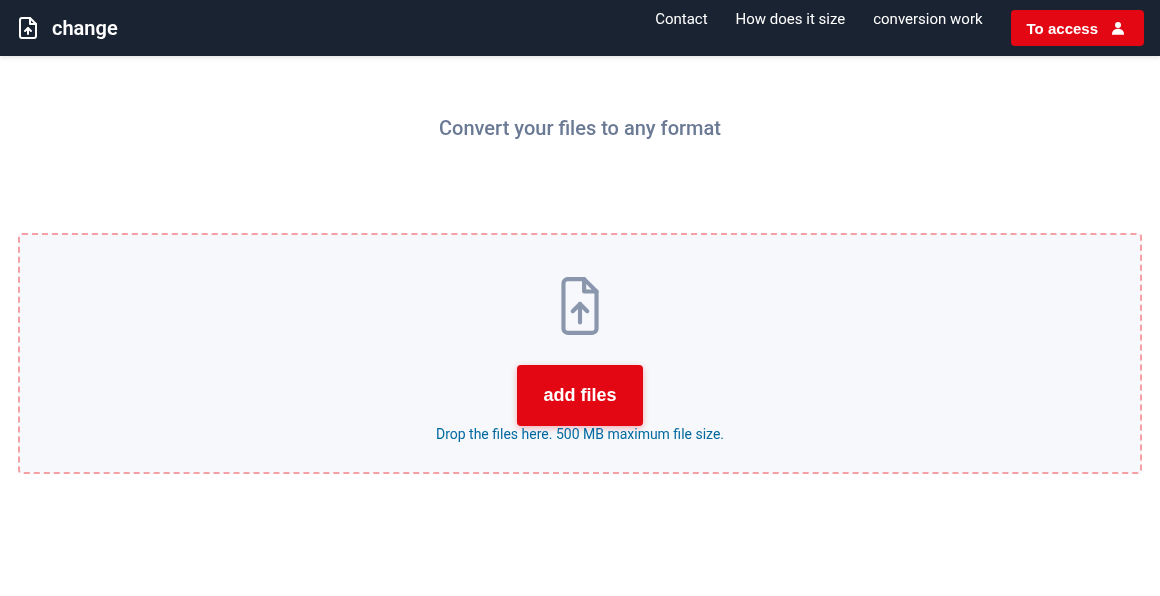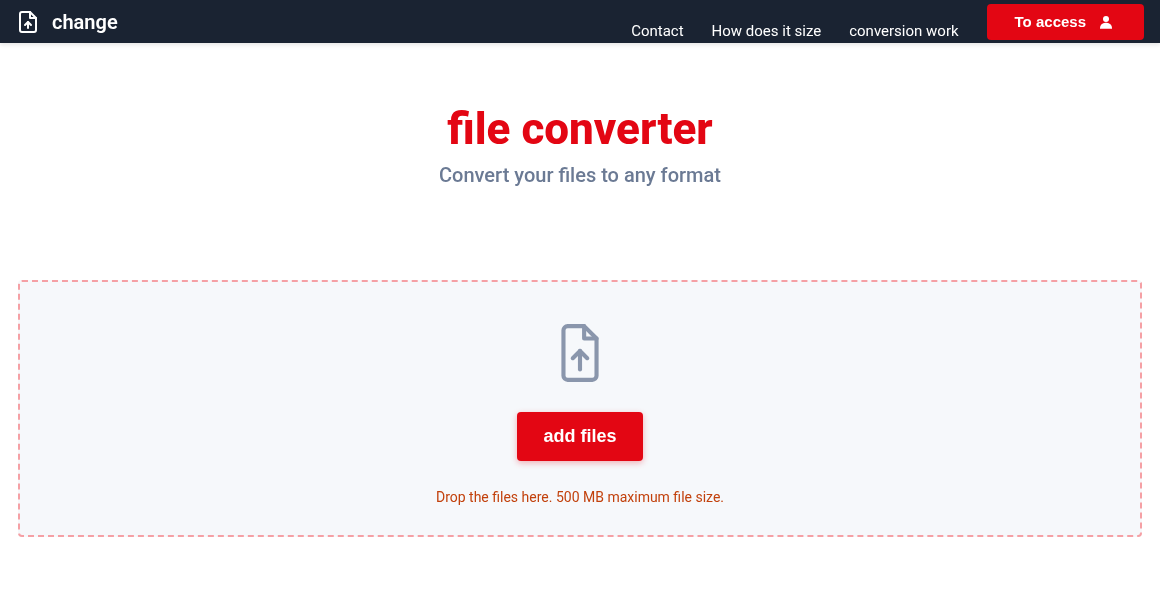--- a/index.html
+++ b/index.html
@@ -16,7 +16,7 @@
     }
     .header {
       background: #1a2332;
-      height: 43px;
+      height: 56px;
       display: flex;
       align-items: center;
       justify-content: space-between;

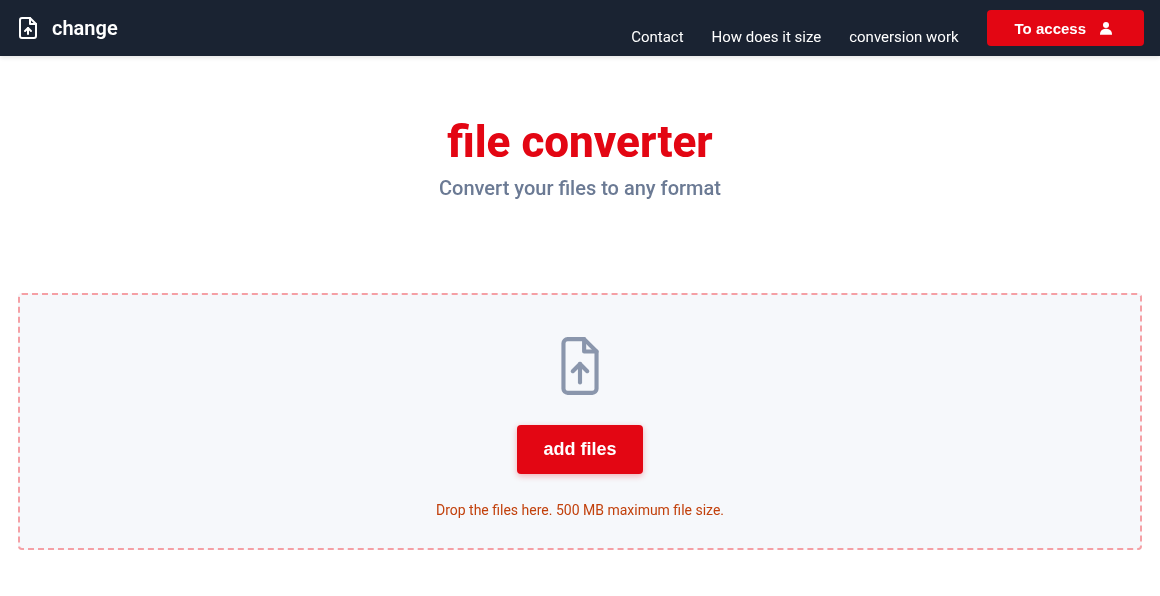--- a/index.html
+++ b/index.html
@@ -42,7 +42,7 @@
     }
     .nav-section {
       display: flex;
-      align-items: flex-end;
+      align-items: flex-start;
       gap: 28px;
     }
     .nav-link {

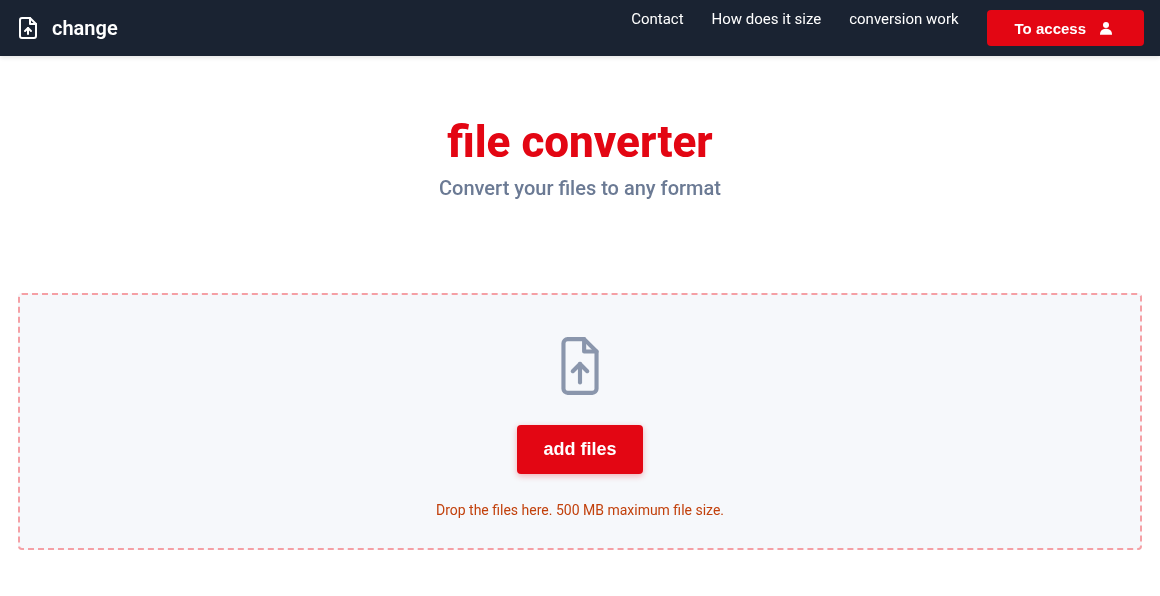--- a/index.html
+++ b/index.html
@@ -55,7 +55,7 @@
       background: #e30613;
       color: #ffffff;
       border: none;
-      padding: 8px 28px;
+      padding: 8px 16px;
       font-size: 15px;
       font-weight: 600;
       border-radius: 4px;

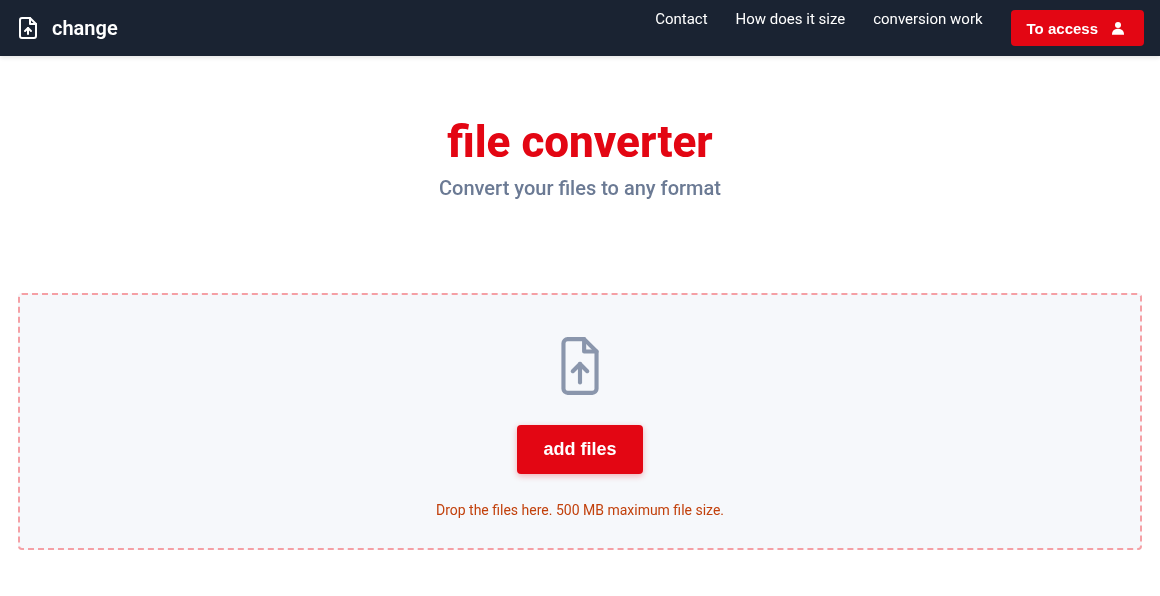--- a/index.html
+++ b/index.html
@@ -154,7 +154,6 @@
 </header>
 
 <main class="main-content">
-  <h1 class="page-title">file converter</h1>
   <p class="page-subtitle">Convert your files to any format</p>
 
   <div class="dropzone">

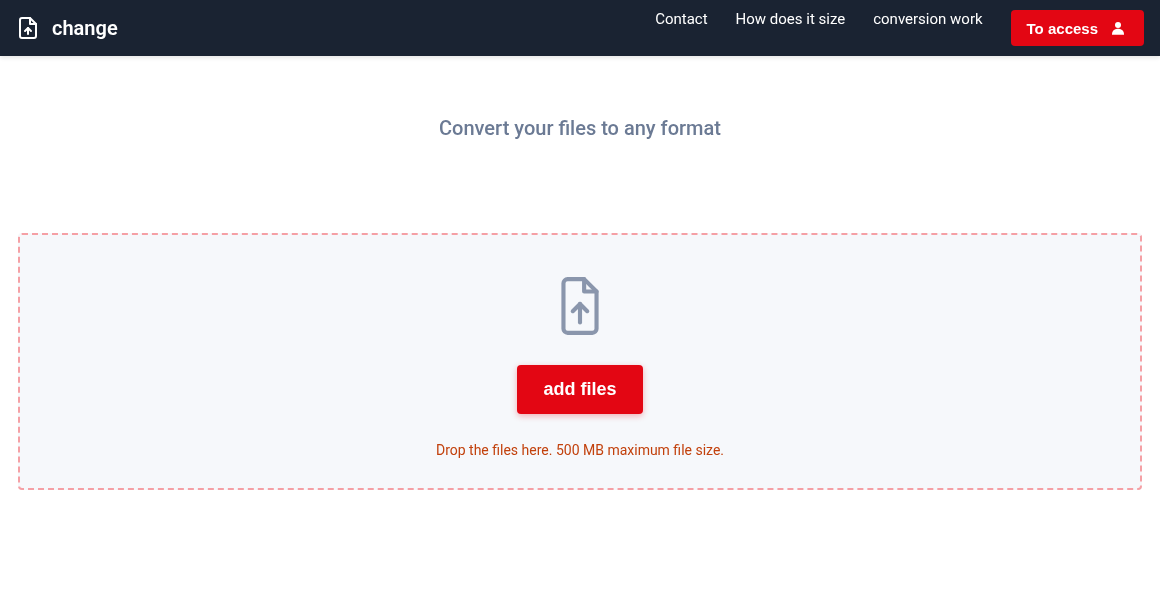--- a/index.html
+++ b/index.html
@@ -109,13 +109,12 @@
       background: #e30613;
       color: #ffffff;
       border: none;
-      padding: 14px 26px;
+      padding: 20px 26px;
       font-size: 18px;
       font-weight: 700;
       border-radius: 4px;
       cursor: pointer;
       box-shadow: 0 2px 6px rgba(227, 6, 19, 0.3);
-      margin-bottom: 28px;
     }
     .dropzone-hint {
       color: #c2410c;

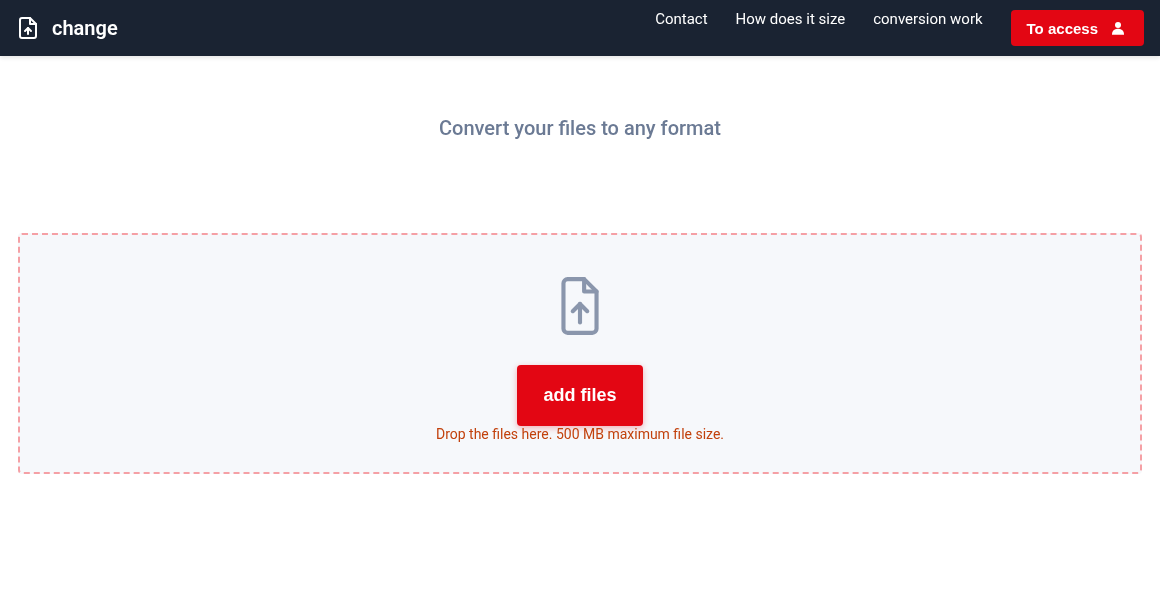--- a/index.html
+++ b/index.html
@@ -117,7 +117,7 @@
       box-shadow: 0 2px 6px rgba(227, 6, 19, 0.3);
     }
     .dropzone-hint {
-      color: #c2410c;
+      color: #0369a1;
       font-size: 14px;
     }
   </style>

